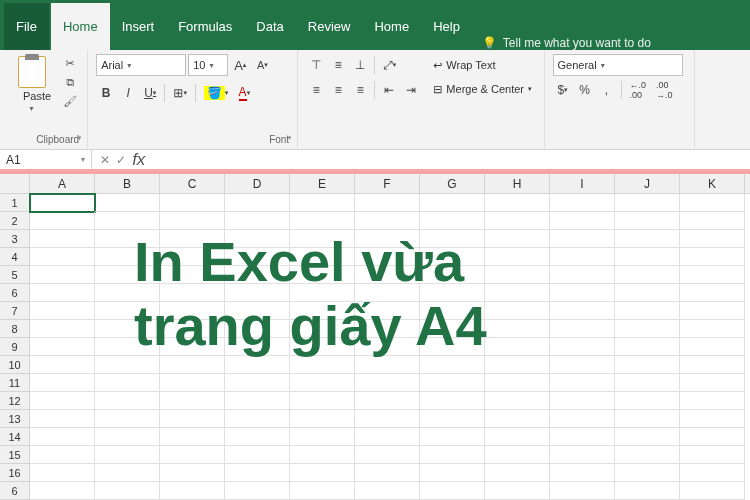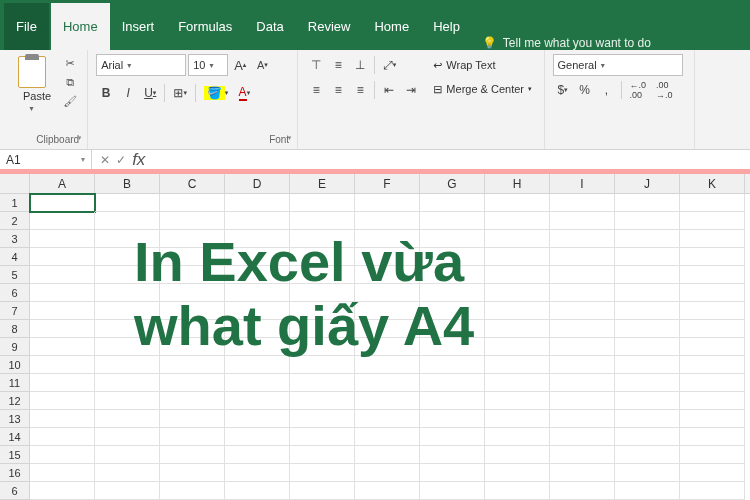--- a/index.html
+++ b/index.html
@@ -482,7 +482,7 @@
 
 <div class="overlay">
   <div>In Excel vừa</div>
-  <div>what giấy A4</div>
+  <div>trang giấy A4</div>
 </div>
 
 </body></html>

